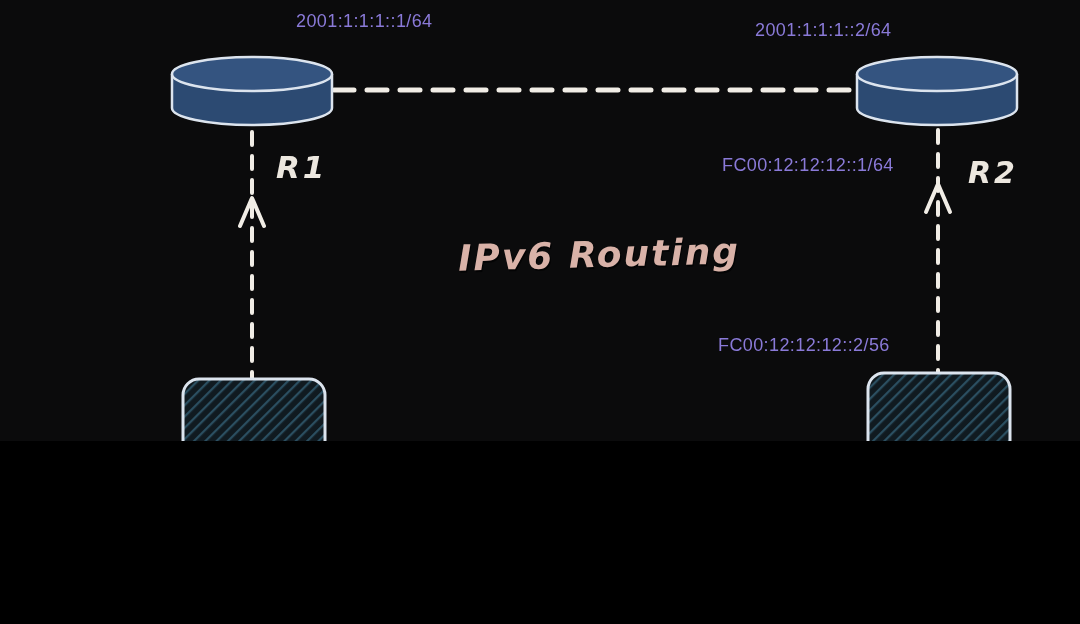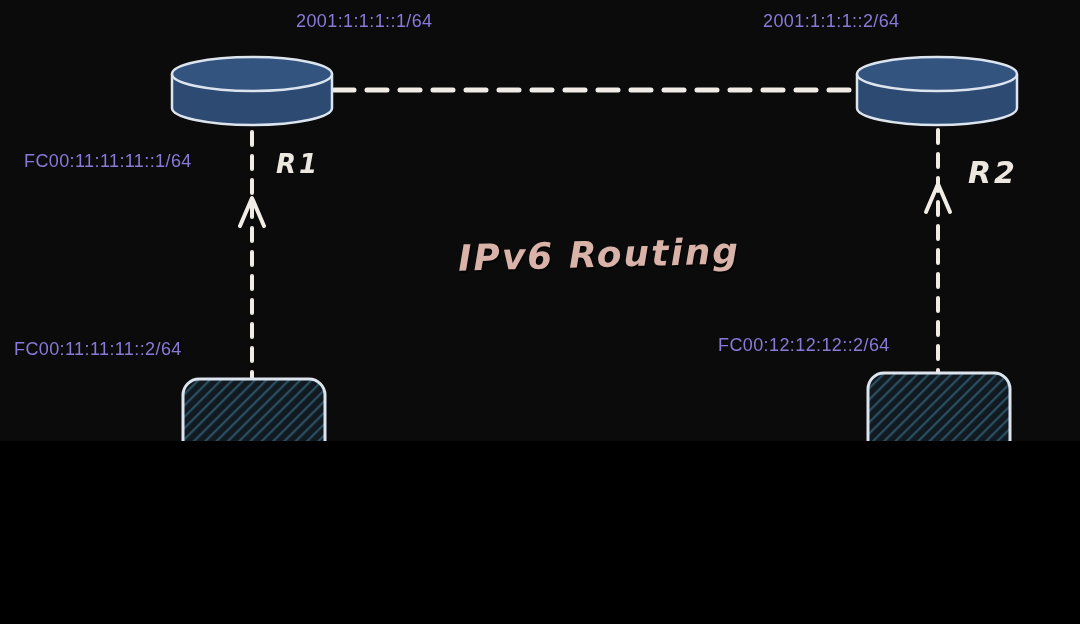--- a/index.html
+++ b/index.html
@@ -32,7 +32,7 @@
   }
   
   .l-wan-left  { left:296px; top:11px; }
-  .l-wan-right { left:755px; top:11px;margin-left:8px; }
+  .l-wan-right { left:755px; top:20px; }
   .l-r1-lan    { left:24px;  top:151px; }
   .l-r1-name   { left:276px; top:149px; font-size:26px; }
   .l-r2-lan    { left:722px; top:155px; }

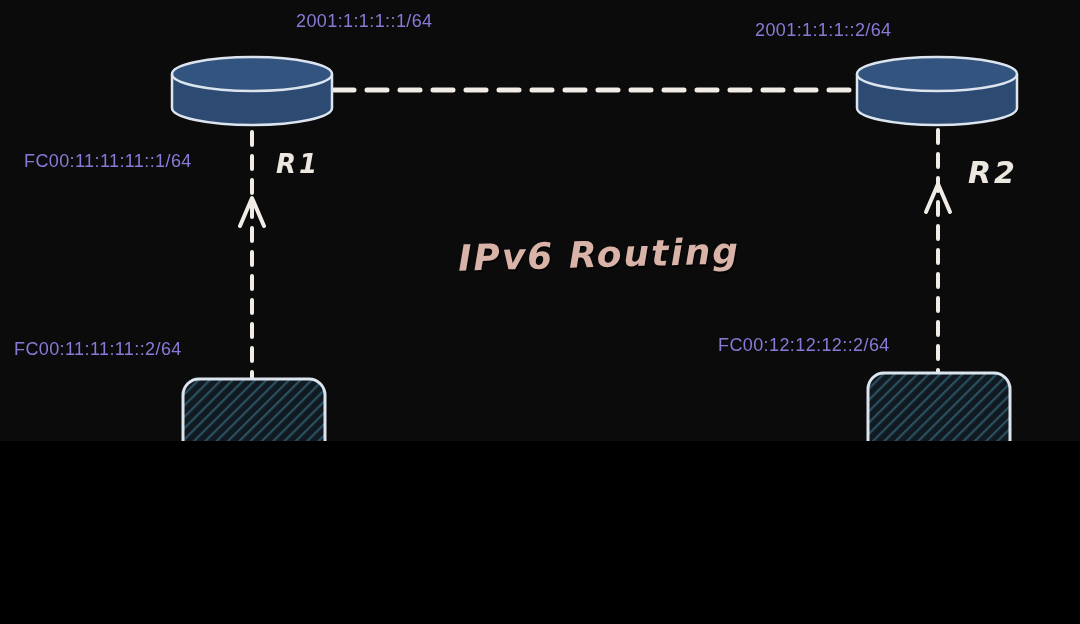--- a/index.html
+++ b/index.html
@@ -102,7 +102,6 @@
   <div class="label ip l-wan-left">2001:1:1:1::1/64</div>
   <div class="label ip l-wan-right">2001:1:1:1::2/64</div>
 
-  <div class="label ip l-r1-lan">FC00:11:11:11::1/64</div>
   <div class="label device l-r1-name">R1</div>
 
   <div class="label device l-r2-name">R2</div>

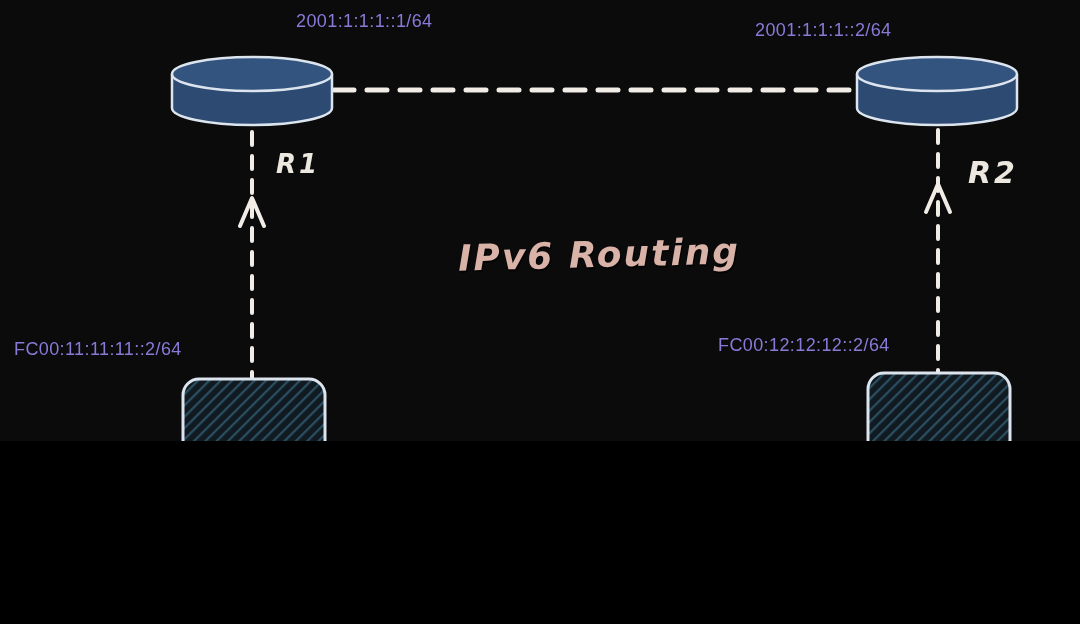--- a/index.html
+++ b/index.html
@@ -34,7 +34,7 @@
   .l-wan-left  { left:296px; top:11px; }
   .l-wan-right { left:755px; top:20px; }
   .l-r1-lan    { left:24px;  top:151px; }
-  .l-r1-name   { left:276px; top:149px; font-size:26px; }
+  .l-r1-name   { left:276px; top:149px; font-size:31px; }
   .l-r2-lan    { left:722px; top:155px; }
   .l-r2-name   { left:968px; top:146px; font-size:30px;margin-top:9px; }
   .l-pc0-ip    { left:14px;  top:339px; }

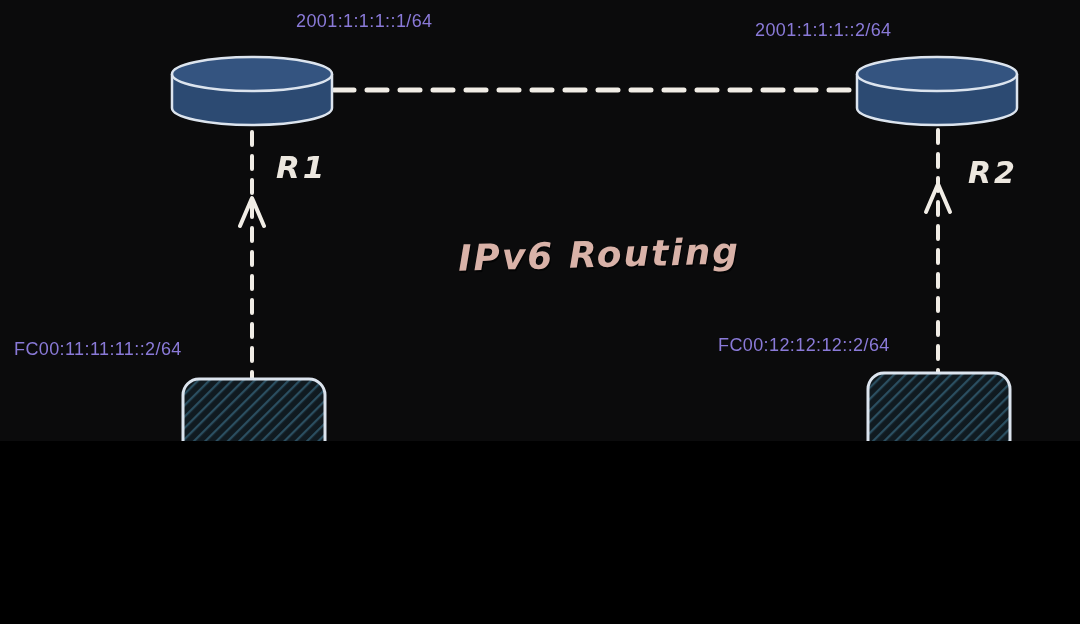--- a/index.html
+++ b/index.html
@@ -104,6 +104,7 @@
 
   <div class="label device l-r1-name">R1</div>
 
+  <div class="label ip l-r2-lan">FC00:12:12:12::1/64</div>
   <div class="label device l-r2-name">R2</div>
 
   <div class="label ip l-pc0-ip">FC00:11:11:11::2/64</div>

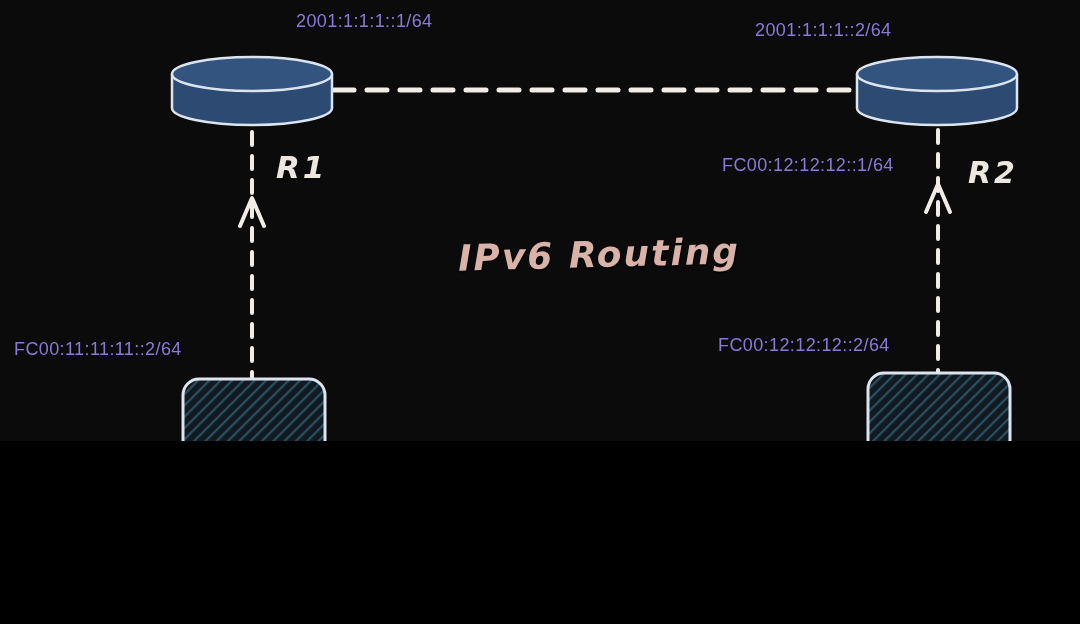--- a/index.html
+++ b/index.html
@@ -107,7 +107,6 @@
   <div class="label ip l-r2-lan">FC00:12:12:12::1/64</div>
   <div class="label device l-r2-name">R2</div>
 
-  <div class="label ip l-pc0-ip">FC00:11:11:11::2/64</div>
   <div class="label ip l-pc1-ip">FC00:12:12:12::2/64</div>
 
   <div class="label device l-pc1-name">PC1</div>

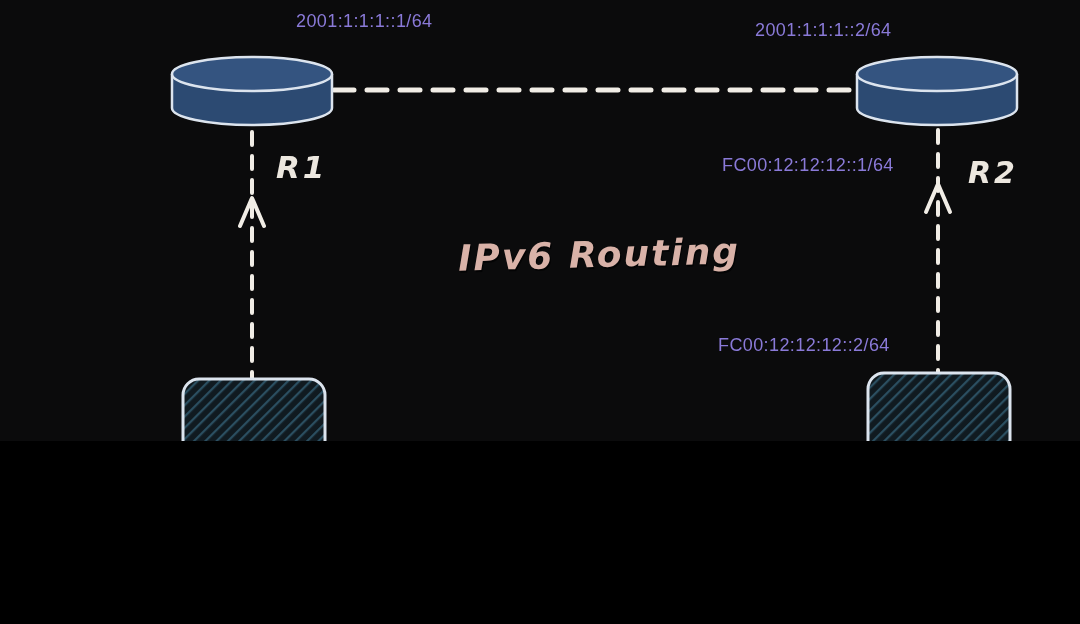--- a/index.html
+++ b/index.html
@@ -107,7 +107,7 @@
   <div class="label ip l-r2-lan">FC00:12:12:12::1/64</div>
   <div class="label device l-r2-name">R2</div>
 
-  <div class="label ip l-pc1-ip">FC00:12:12:12::2/64</div>
+  <div class="label ip l-pc1-ip">FC00:12:12:12::2/56</div>
 
   <div class="label device l-pc1-name">PC1</div>
 

